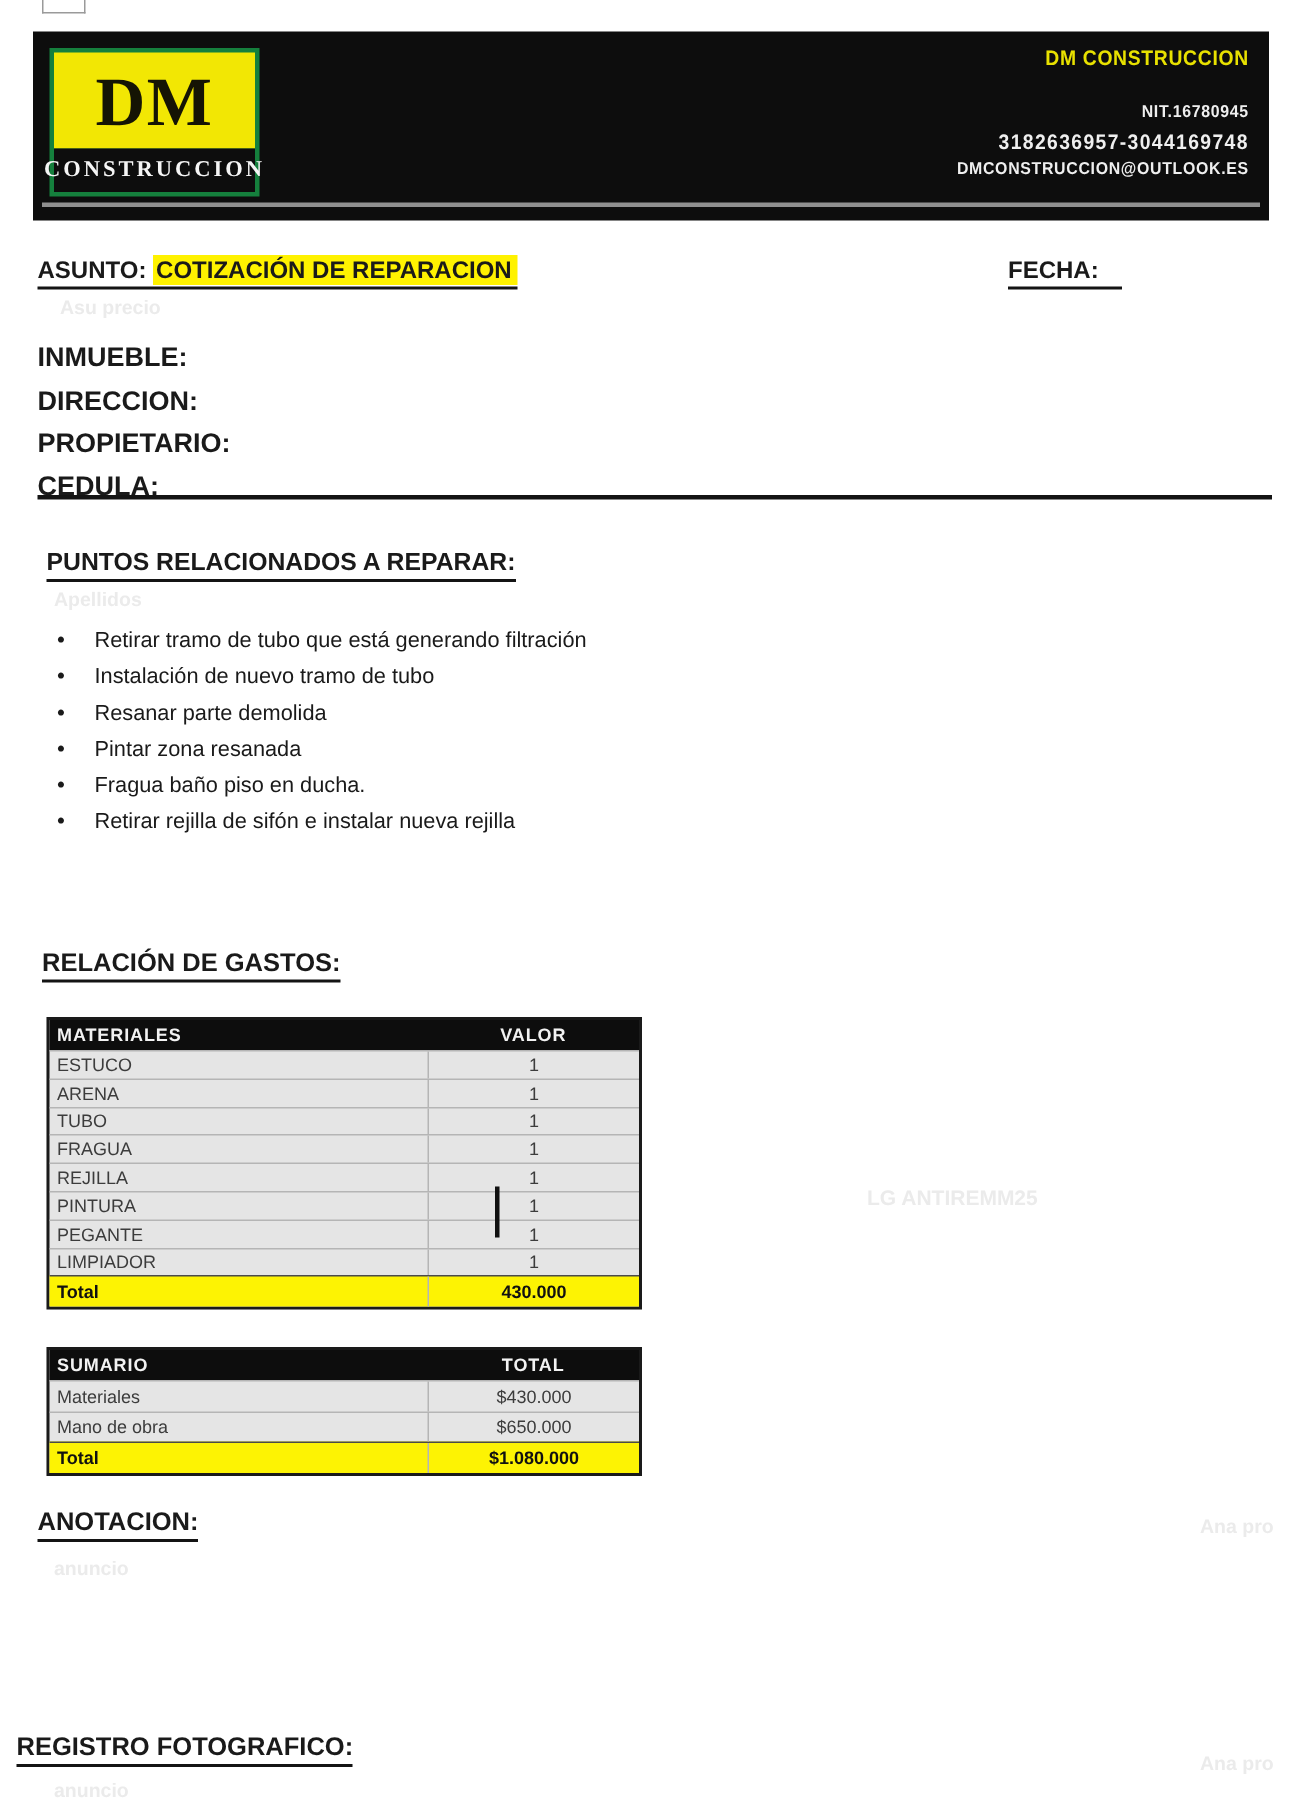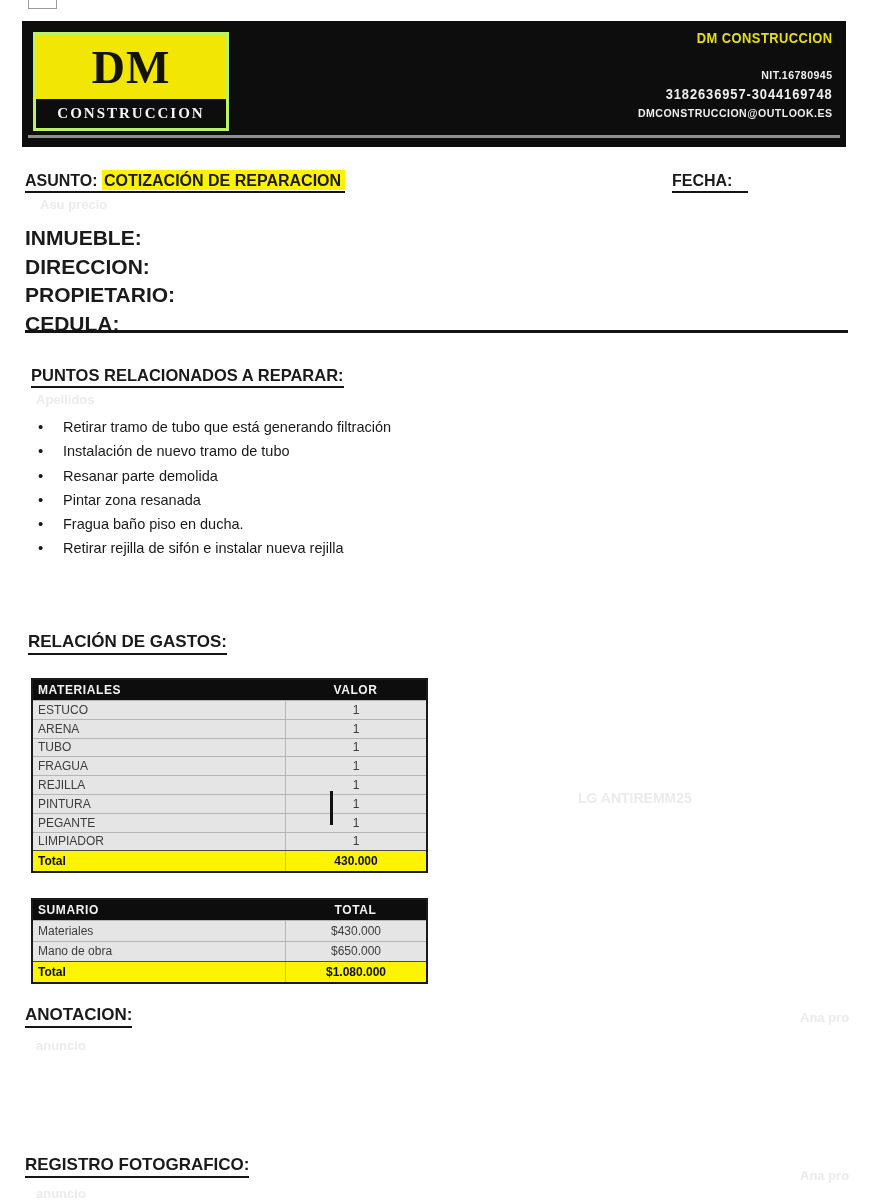--- a/index.html
+++ b/index.html
@@ -13,7 +13,7 @@
   
   .banner{position:absolute;left:22px;top:21px;width:824px;height:126px;background:#0d0d0d;}
   .banner-underline{position:absolute;left:6px;right:6px;bottom:9px;height:3px;background:#8f8f8f;}
-  .logo{position:absolute;left:11px;top:11px;width:196px;height:99px;background:#bef264;padding:3px;box-sizing:border-box;}
+  .logo{position:absolute;left:11px;top:11px;width:140px;height:99px;background:#15803d;padding:3px;box-sizing:border-box;}
   .logo-yellow{height:64px;background:#f2e704;display:flex;align-items:center;justify-content:center;}
   .logo-initials{font-family:"Liberation Serif", serif;font-size:46px;font-weight:bold;color:#151404;letter-spacing:1px;}
   .logo-black{height:29px;background:#0d0d0d;display:flex;align-items:center;justify-content:center;}

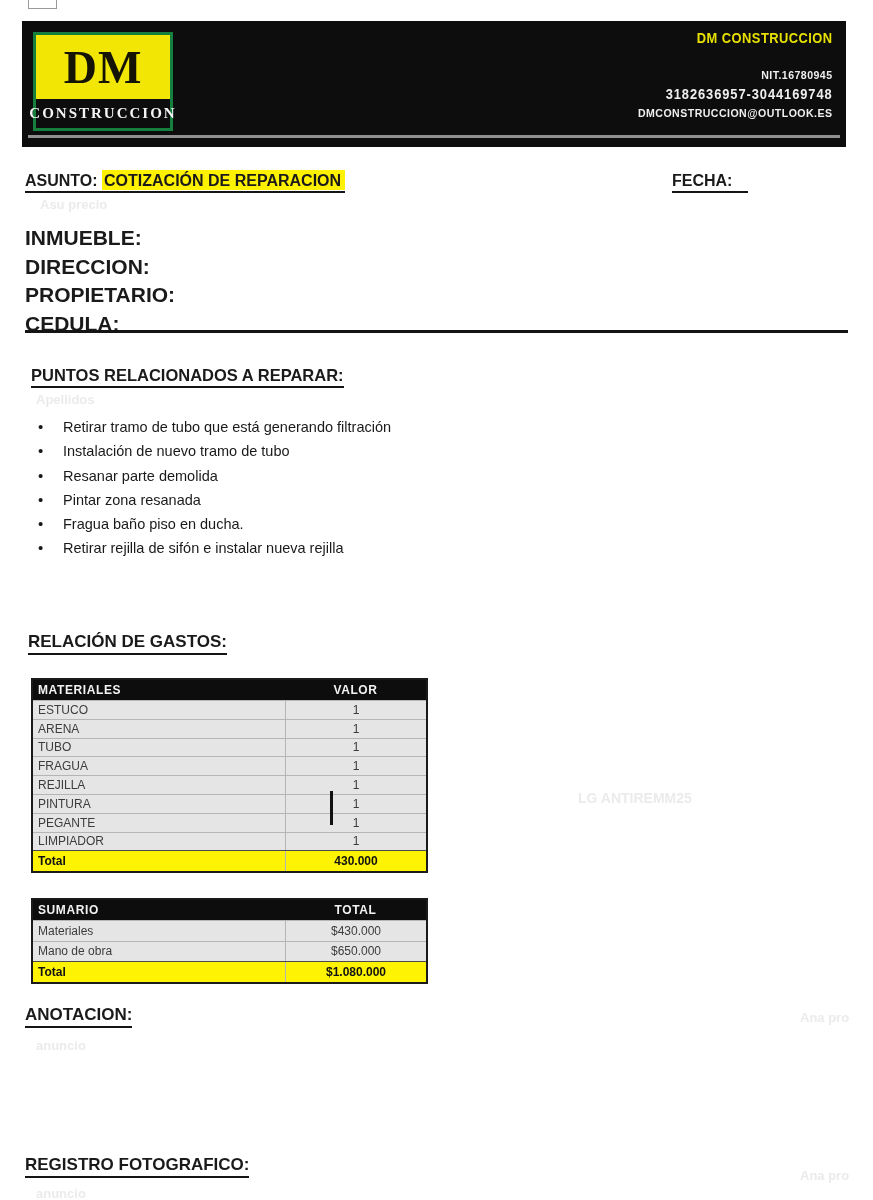--- a/index.html
+++ b/index.html
@@ -29,7 +29,7 @@
   .subject-row{position:absolute;left:25px;top:172px;width:823px;font-size:16px;text-decoration:underline;}
   .subject-hl{background:#fff200;padding:2px 4px 1px 2px;}
   .fecha{position:absolute;left:647px;top:0;padding-right:16px;}
-  .fields{position:absolute;left:25px;top:224px;font-size:21px;font-weight:bold;line-height:28.5px;}
+  .fields{position:absolute;left:25px;top:224px;font-size:18px;font-weight:bold;line-height:28.5px;}
   .rule{position:absolute;left:25px;top:330px;width:823px;height:2.5px;background:#141414;}
 
   .puntos-title{position:absolute;left:31px;top:366px;font-size:16.5px;}

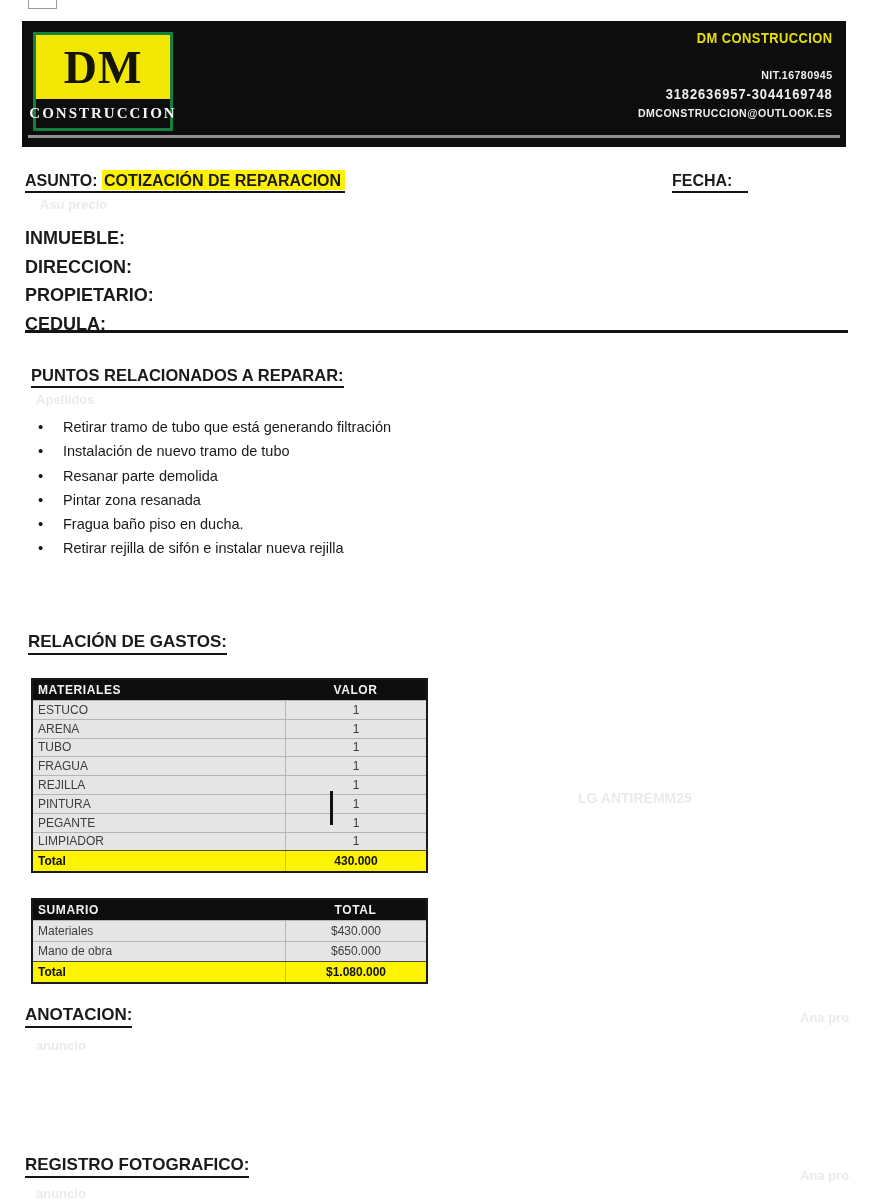--- a/index.html
+++ b/index.html
@@ -54,7 +54,7 @@
   .caret{position:absolute;left:330px;top:791px;width:2.5px;height:34px;background:#111;}
 
   .anotacion-title{position:absolute;left:25px;top:1005px;font-size:17px;}
-  .registro-title{position:absolute;left:25px;top:1155px;font-size:17px;}
+  .registro-title{position:absolute;left:11px;top:1155px;font-size:17px;}
 
   .ghost{position:absolute;color:#ebebeb;font-size:13px;font-weight:bold;white-space:nowrap;}
   .g1{left:40px;top:197px;}

